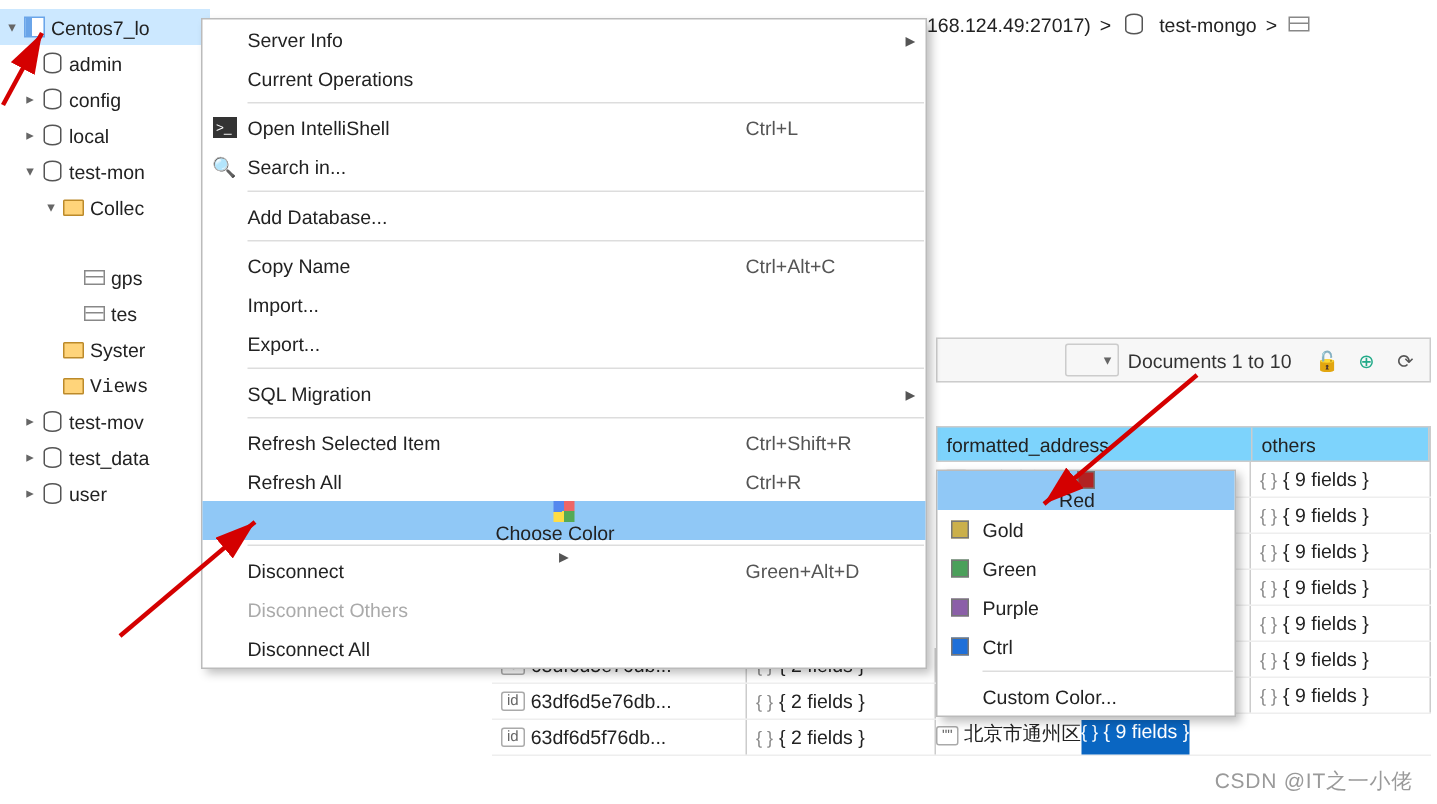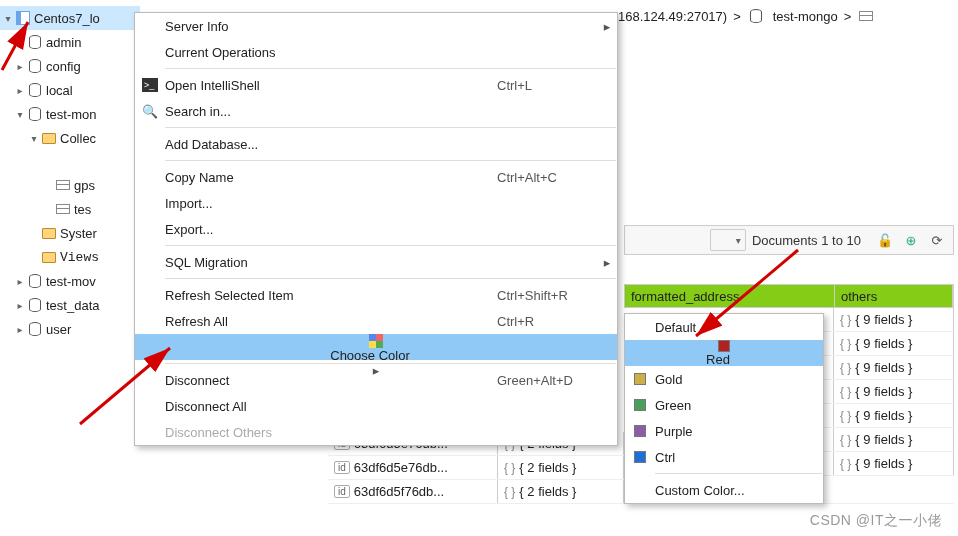--- a/index.html
+++ b/index.html
@@ -33,7 +33,7 @@
 .bc{position:absolute;top:4px;left:618px;right:4px;height:24px;display:flex;align-items:center;gap:6px;}
 .bc .seg{display:flex;align-items:center;gap:2px;}
 .table{position:absolute;top:284px;left:624px;right:4px;}
-.table .head{display:flex;background:#84cc16;border:1px solid #ccc;height:24px;}
+.table .head{display:flex;background:#7dd3fc;border:1px solid #ccc;height:24px;}
 .table .cell{border-right:1px solid #ccc;padding:3px 6px;overflow:hidden;white-space:nowrap;text-overflow:ellipsis;display:flex;align-items:center;gap:4px;}
 .table .c1{width:210px;}
 .table .c2{flex:1;}

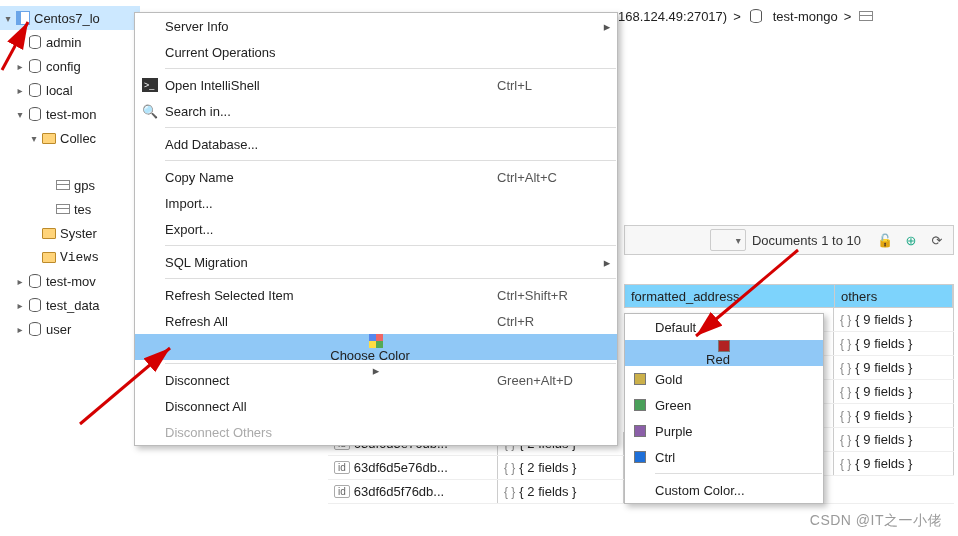--- a/index.html
+++ b/index.html
@@ -259,10 +259,6 @@
   </div>
 
 <div class="menu m2" id="menu2">
-    <div class="row">
-      <span class="icol"></span>
-      <span class="lbl">Default</span>
-    </div>
     <div class="row hl">
       <span class="icol">
         <span class="sw" style="background:#b22222"></span>

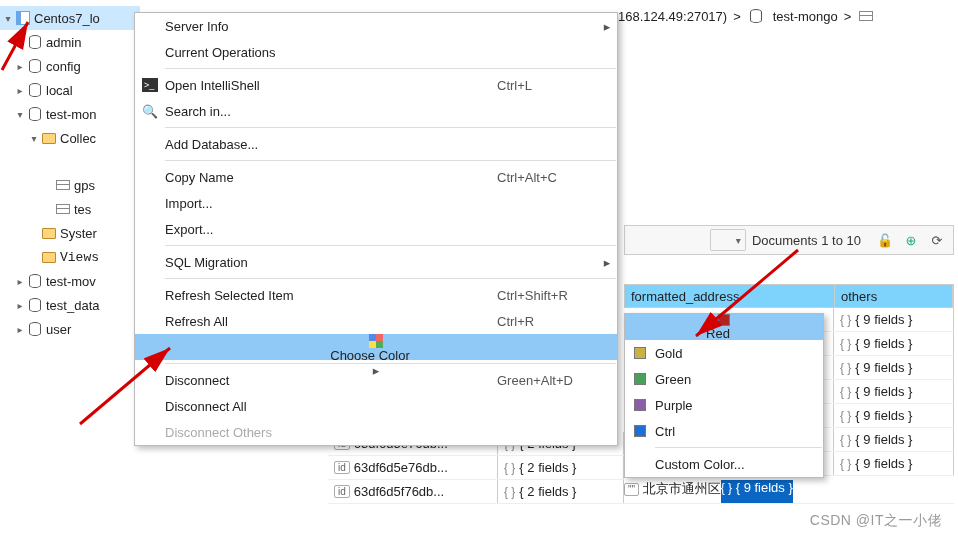--- a/index.html
+++ b/index.html
@@ -244,15 +244,15 @@
       <span class="sc">Green+Alt+D</span>
       <span class="sub"></span>
     </div>
+    <div class="row disabled">
+      <span class="icol"></span>
+      <span class="lbl">Disconnect Others</span>
+      <span class="sc"></span>
+      <span class="sub"></span>
+    </div>
     <div class="row">
       <span class="icol"></span>
       <span class="lbl">Disconnect All</span>
-      <span class="sc"></span>
-      <span class="sub"></span>
-    </div>
-    <div class="row disabled">
-      <span class="icol"></span>
-      <span class="lbl">Disconnect Others</span>
       <span class="sc"></span>
       <span class="sub"></span>
     </div>

